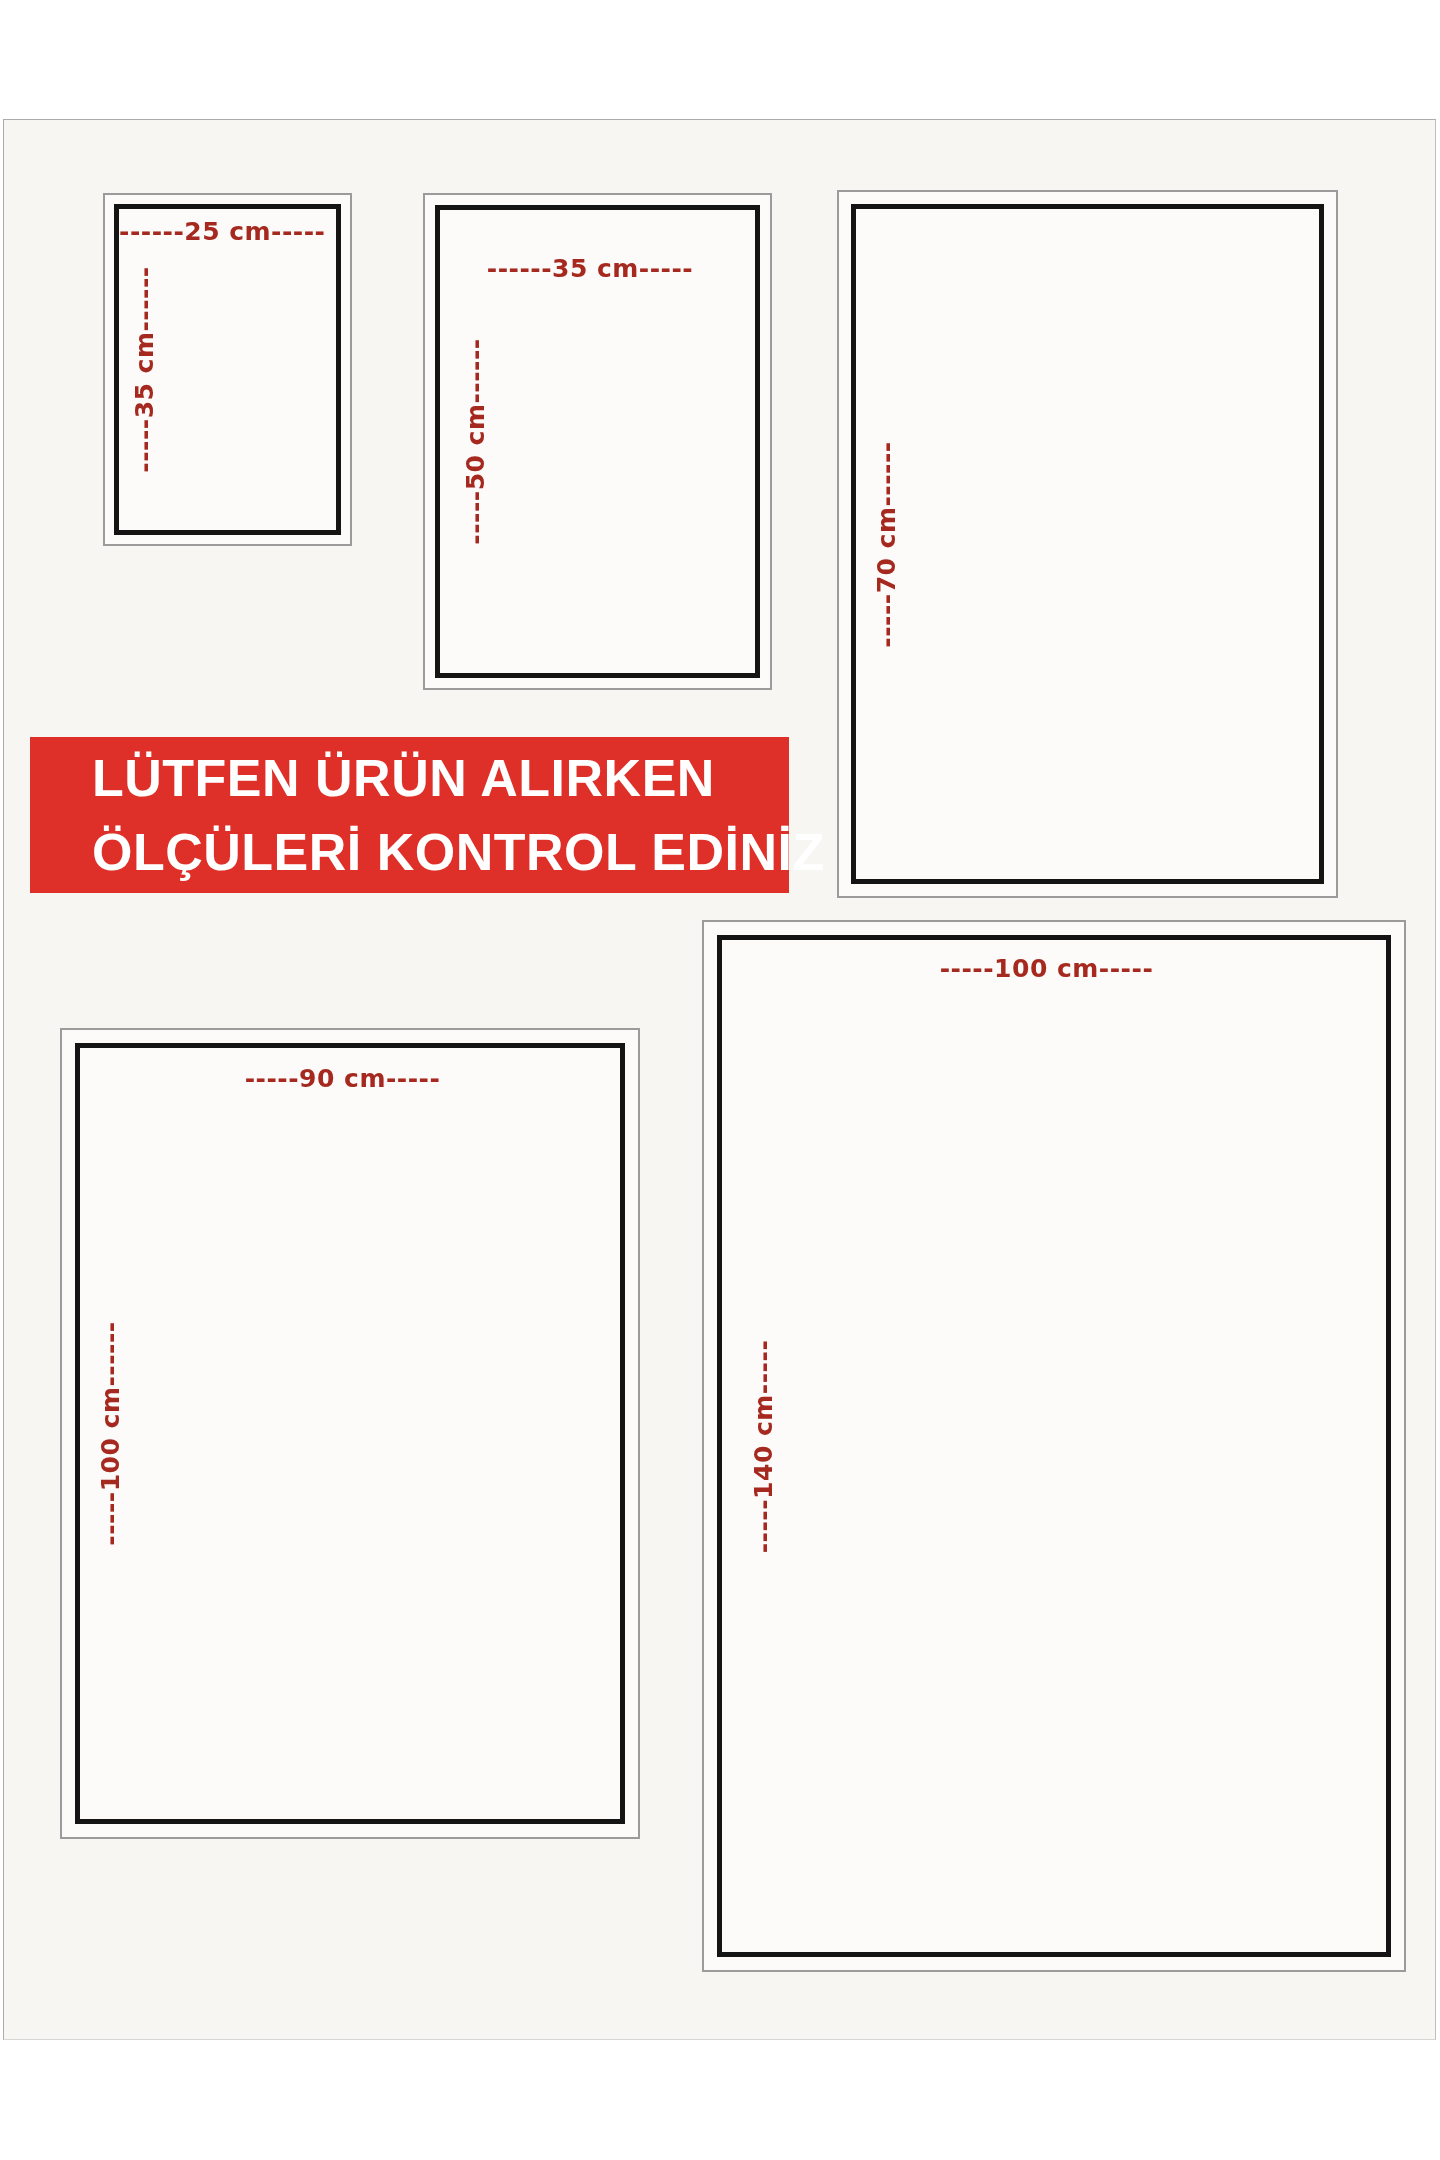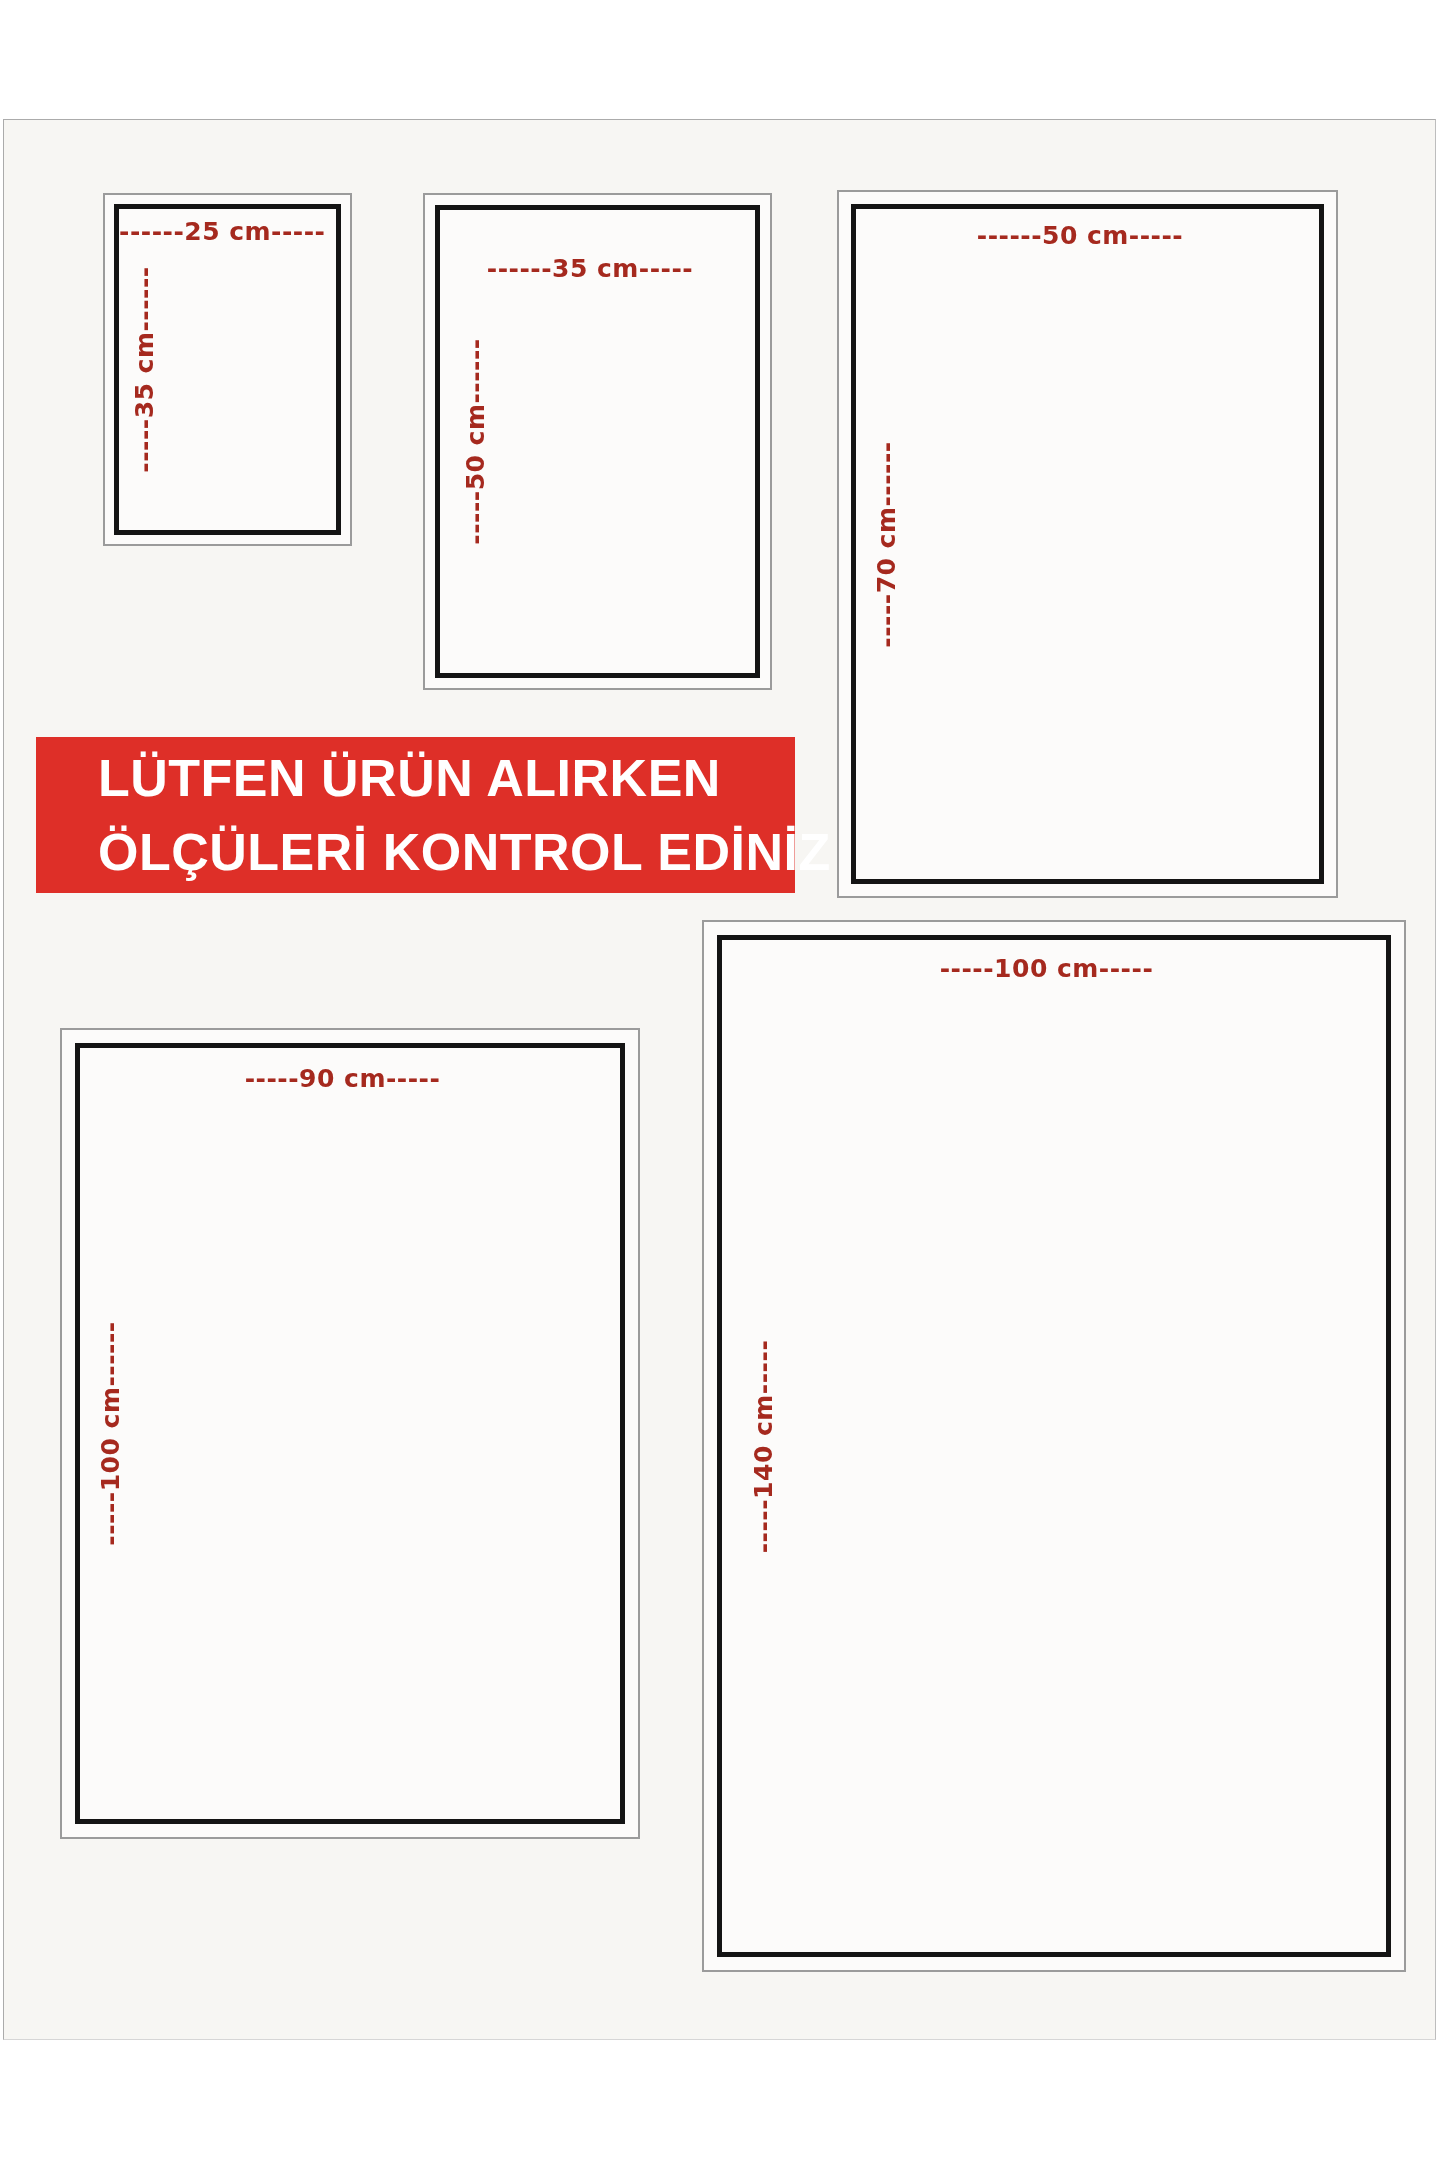--- a/index.html
+++ b/index.html
@@ -115,7 +115,6 @@
 
 <div id="box-50x70" class="sizebox inset12">
   <div class="inner">
-    <div class="h-label">------50 cm-----</div>
     <div class="v-col">
       <span class="v-label">-----70 cm------</span>
     </div>

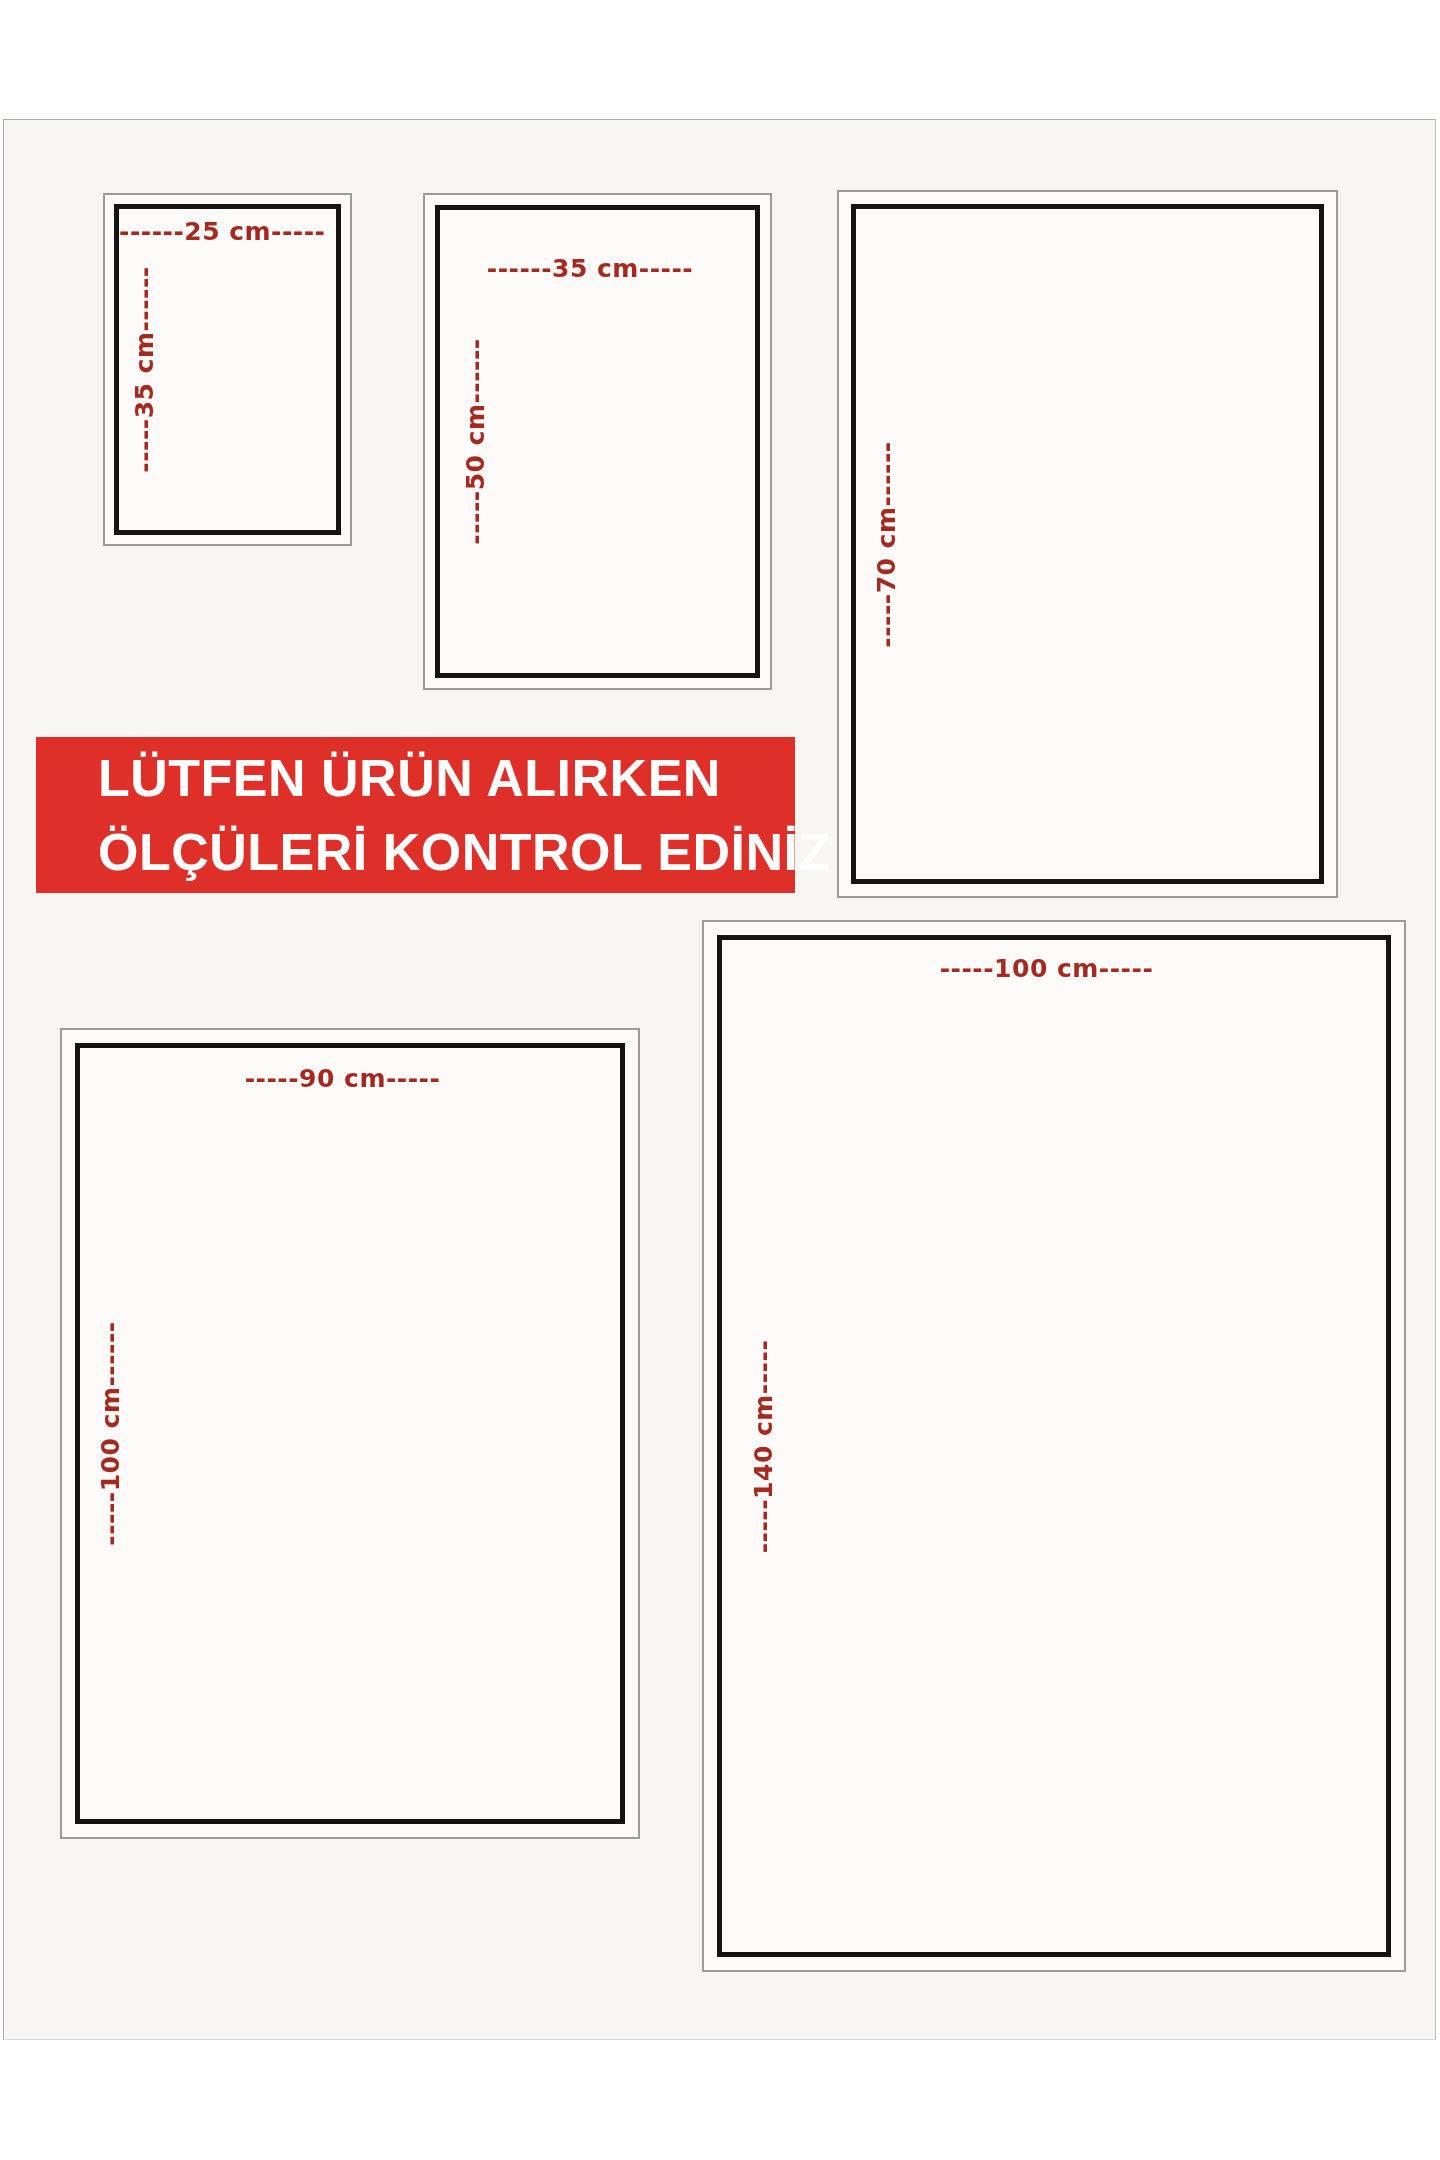--- a/index.html
+++ b/index.html
@@ -59,7 +59,7 @@
     font-weight:bold;font-size:25px;letter-spacing:0.5px;
   }
   .banner{
-    position:absolute;left:36px;top:737px;width:759px;height:156px;
+    position:absolute;left:30px;top:737px;width:759px;height:156px;
     background:var(--banner-background);
     color:var(--banner-text);
     display:flex;flex-direction:column;justify-content:center;

